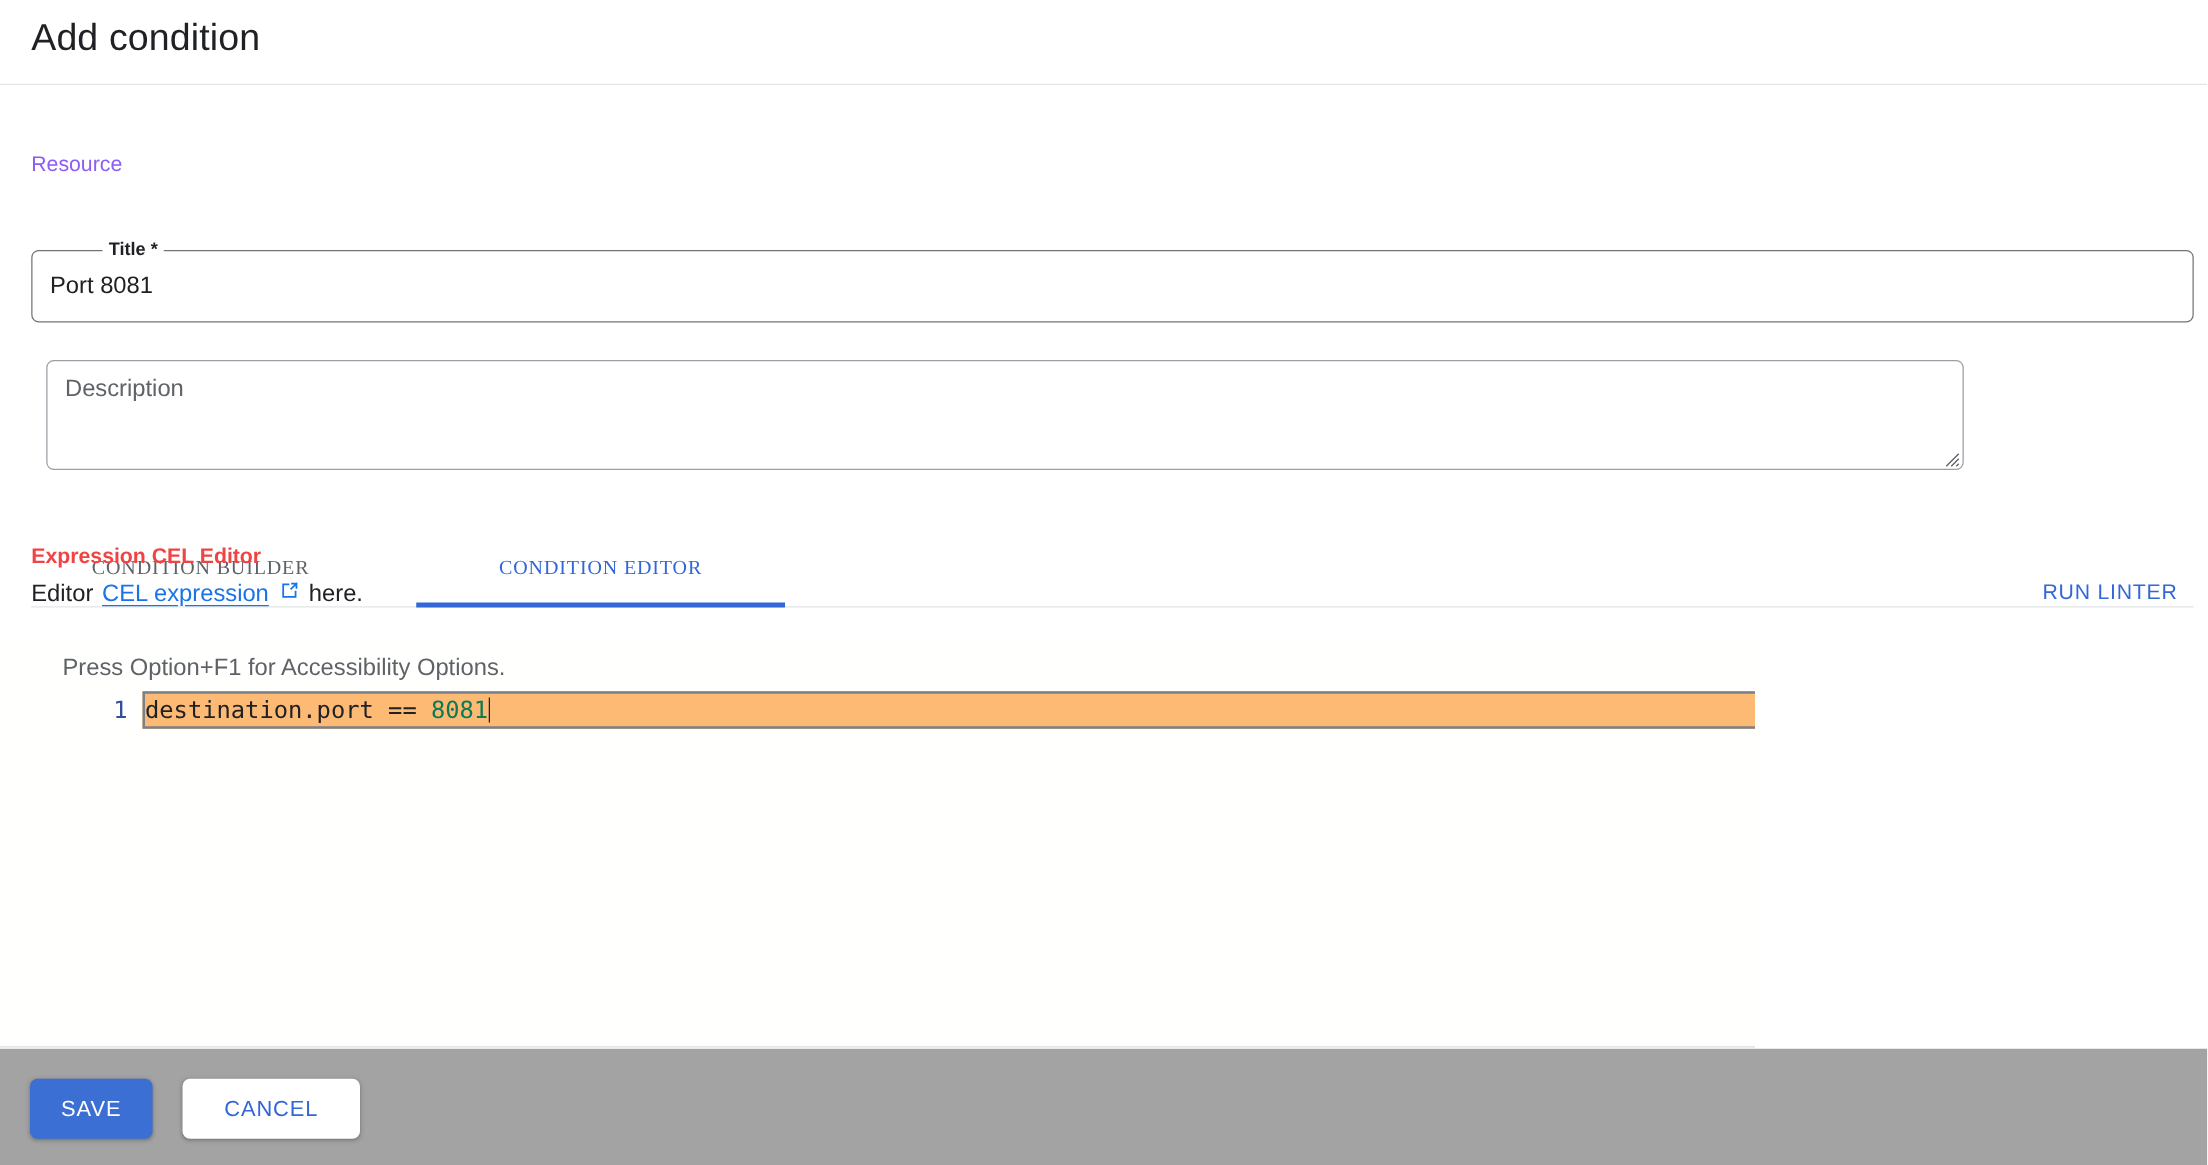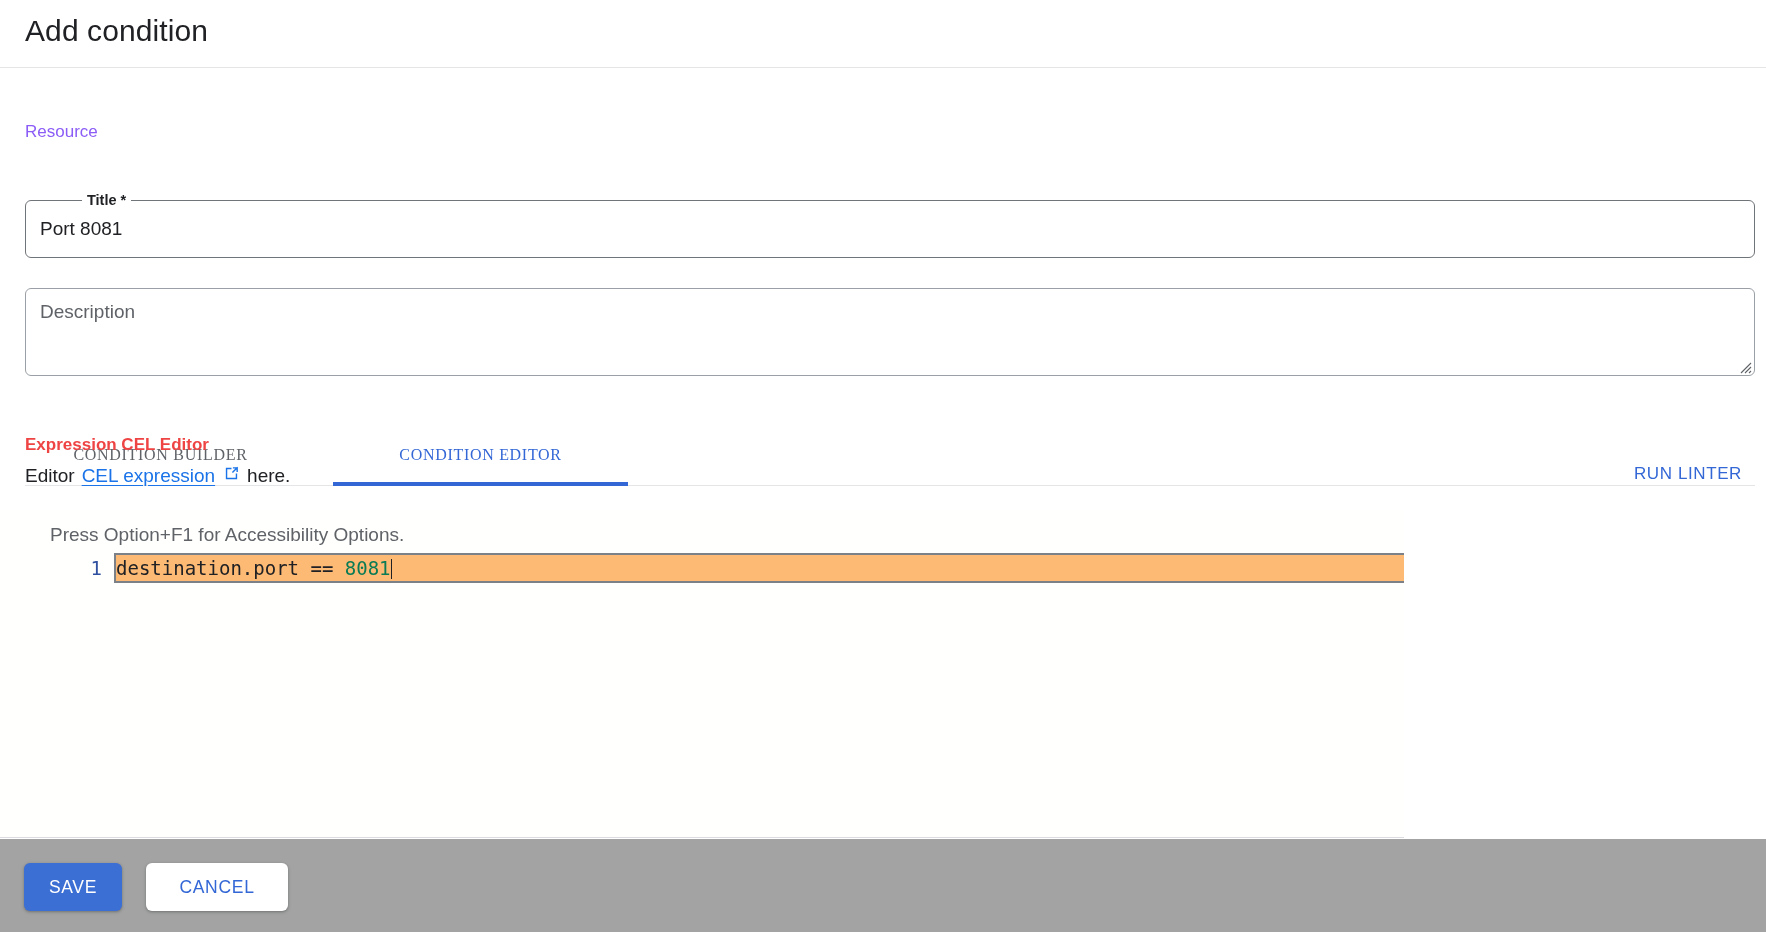--- a/index.html
+++ b/index.html
@@ -98,9 +98,9 @@
   
   .field-desc {
     position: absolute;
-    left: 25px;
+    left: 37px;
     top: 288px;
-    width: 1730px;
+    width: 1534px;
     height: 88px;
   }
   .field-desc .outline {

